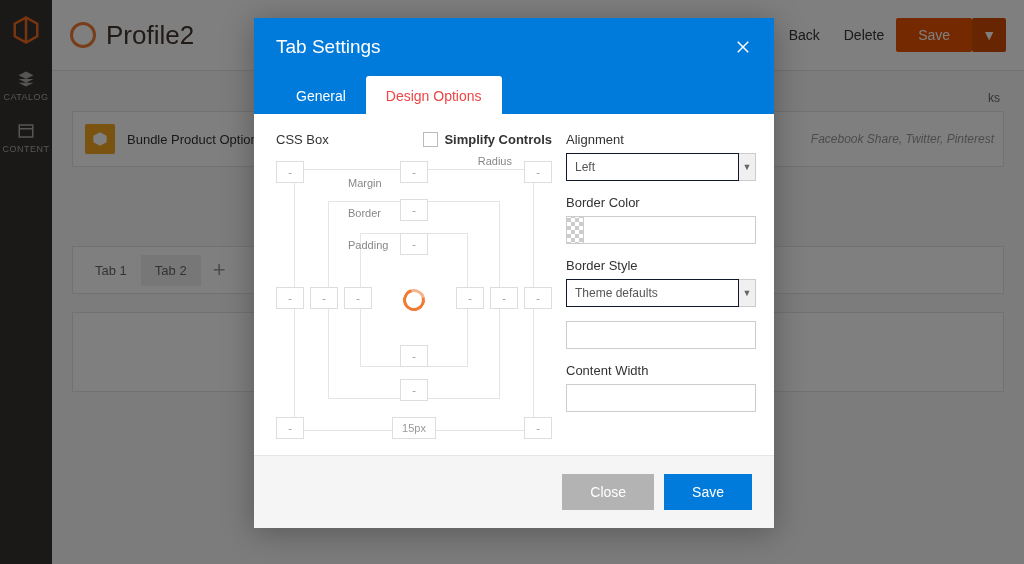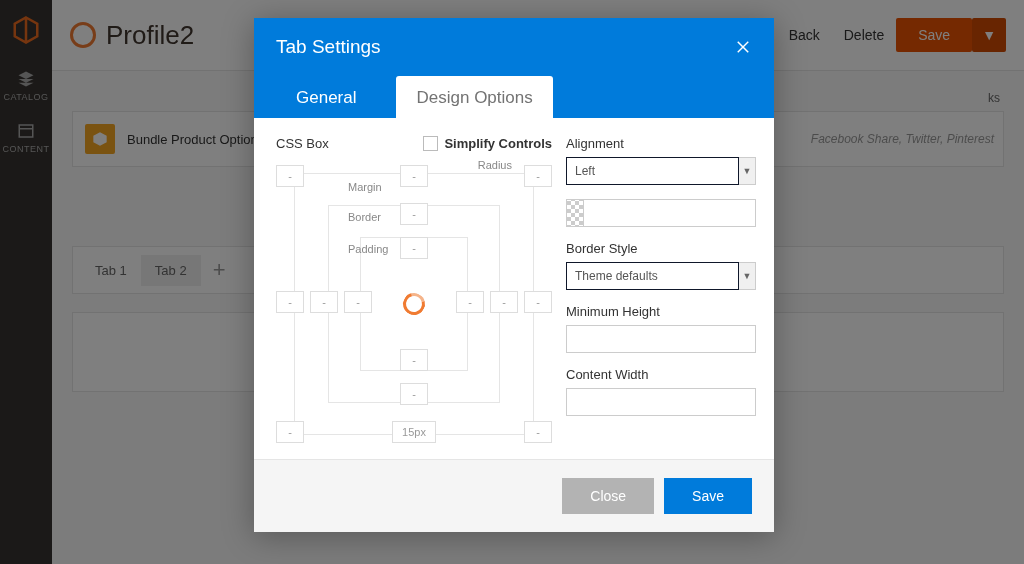--- a/index.html
+++ b/index.html
@@ -38,7 +38,7 @@
 .modal-title { font-size: 19px; font-weight: 300; }
 .modal-close { cursor: pointer; font-size: 22px; color: #fff; font-weight: 200; }
 .modal-tabs { display: flex; margin-top: 14px; }
-.modal-tabs .mtab { padding: 12px 20px 10px; font-size: 17px; color: #fff; cursor: pointer; }
+.modal-tabs .mtab { padding: 12px 20px 10px; font-size: 14px; color: #fff; cursor: pointer; }
 .modal-tabs .mtab.active { background: #fff; color: #737373; border-radius: 3px 3px 0 0; margin-left: 20px; }
 
 .modal-body { display: flex; padding: 18px 22px 10px 22px; background: #fff; }

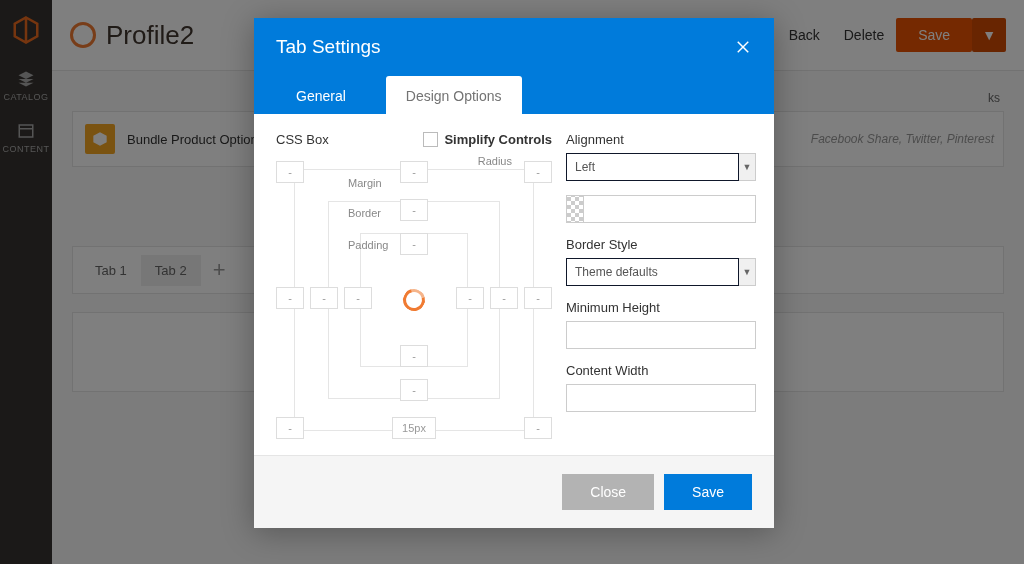--- a/index.html
+++ b/index.html
@@ -39,7 +39,7 @@
 .modal-close { cursor: pointer; font-size: 22px; color: #fff; font-weight: 200; }
 .modal-tabs { display: flex; margin-top: 14px; }
 .modal-tabs .mtab { padding: 12px 20px 10px; font-size: 14px; color: #fff; cursor: pointer; }
-.modal-tabs .mtab.active { background: #fff; color: #737373; border-radius: 3px 3px 0 0; margin-left: 20px; }
+.modal-tabs .mtab.active { background: #fff; color: #ef4444; border-radius: 3px 3px 0 0; }
 
 .modal-body { display: flex; padding: 18px 22px 10px 22px; background: #fff; }
 

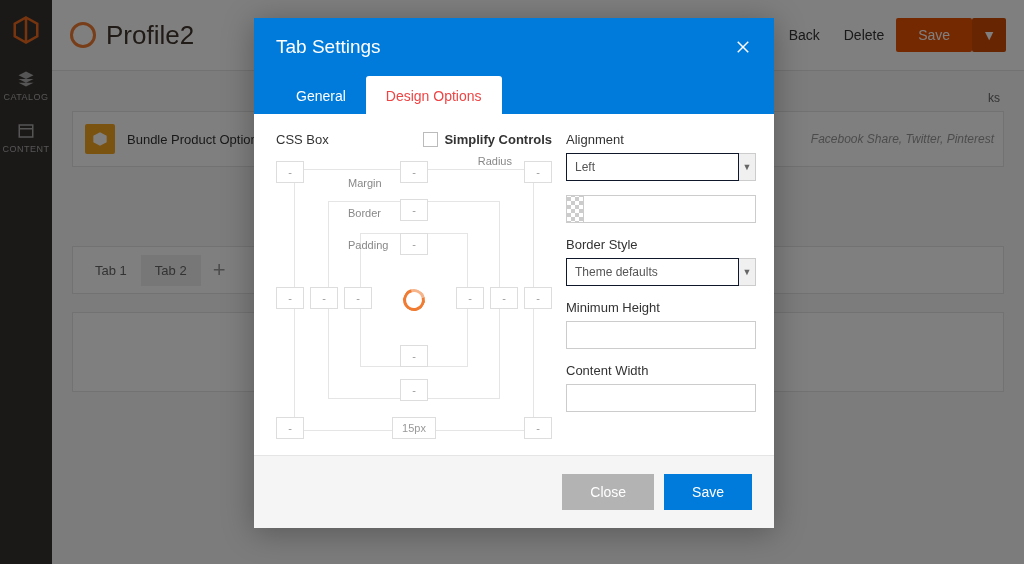--- a/index.html
+++ b/index.html
@@ -207,6 +207,7 @@
         </div>
       </div>
       <div class="field-group">
+        <span class="field-label">Border Color</span>
         <div class="select-wrap color-row">
           <div class="color-swatch"></div>
           <input style="">

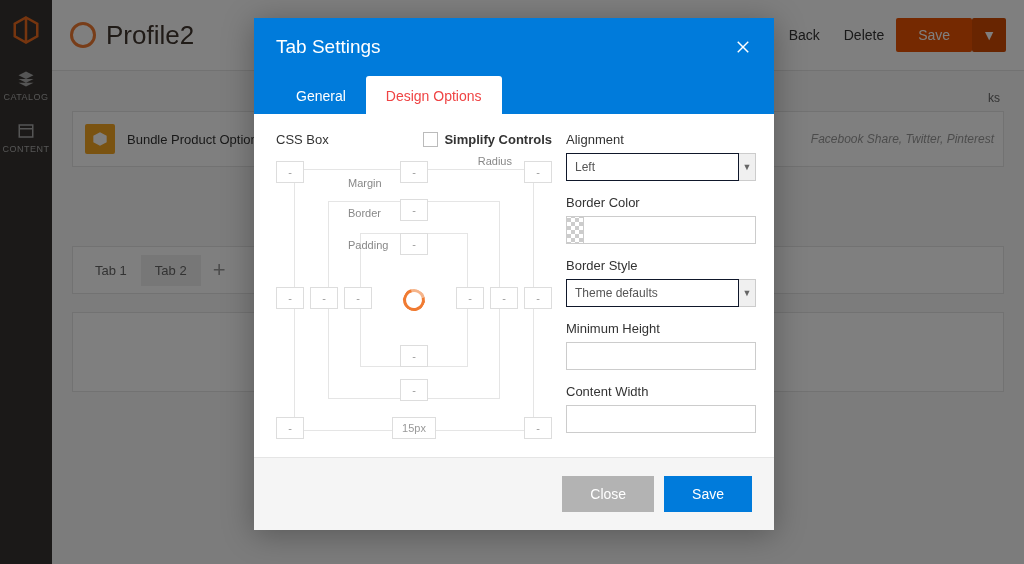--- a/index.html
+++ b/index.html
@@ -221,7 +221,6 @@
         </div>
       </div>
       <div class="field-group">
-        <span class="field-label">Minimum Height</span>
         <input class="text-input" style="">
       </div>
       <div class="field-group">

